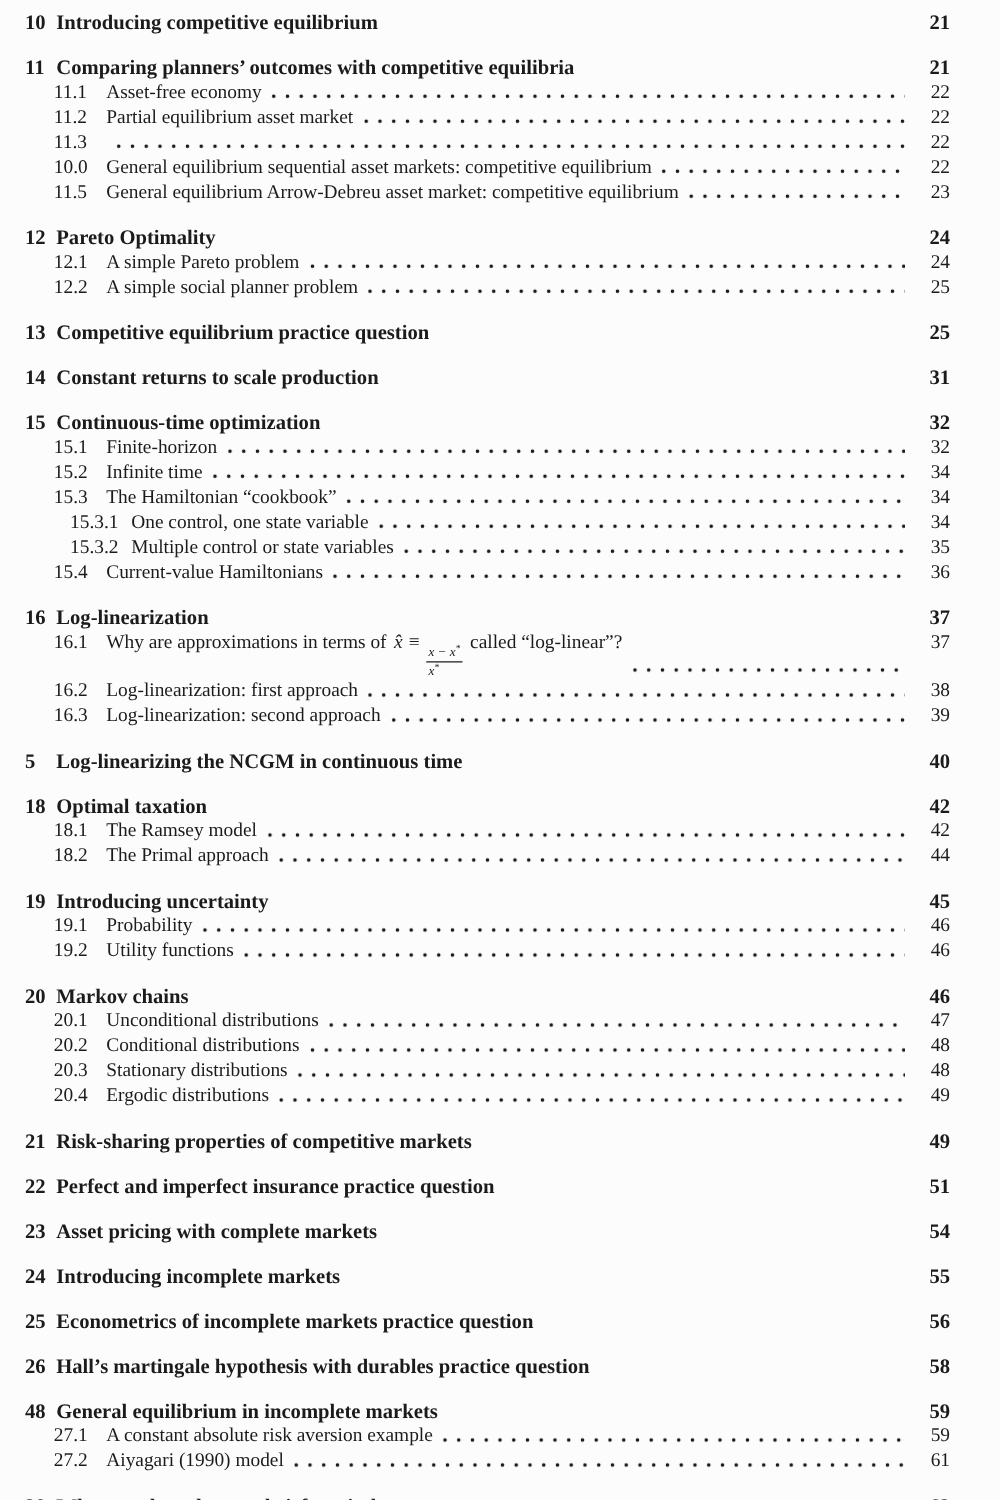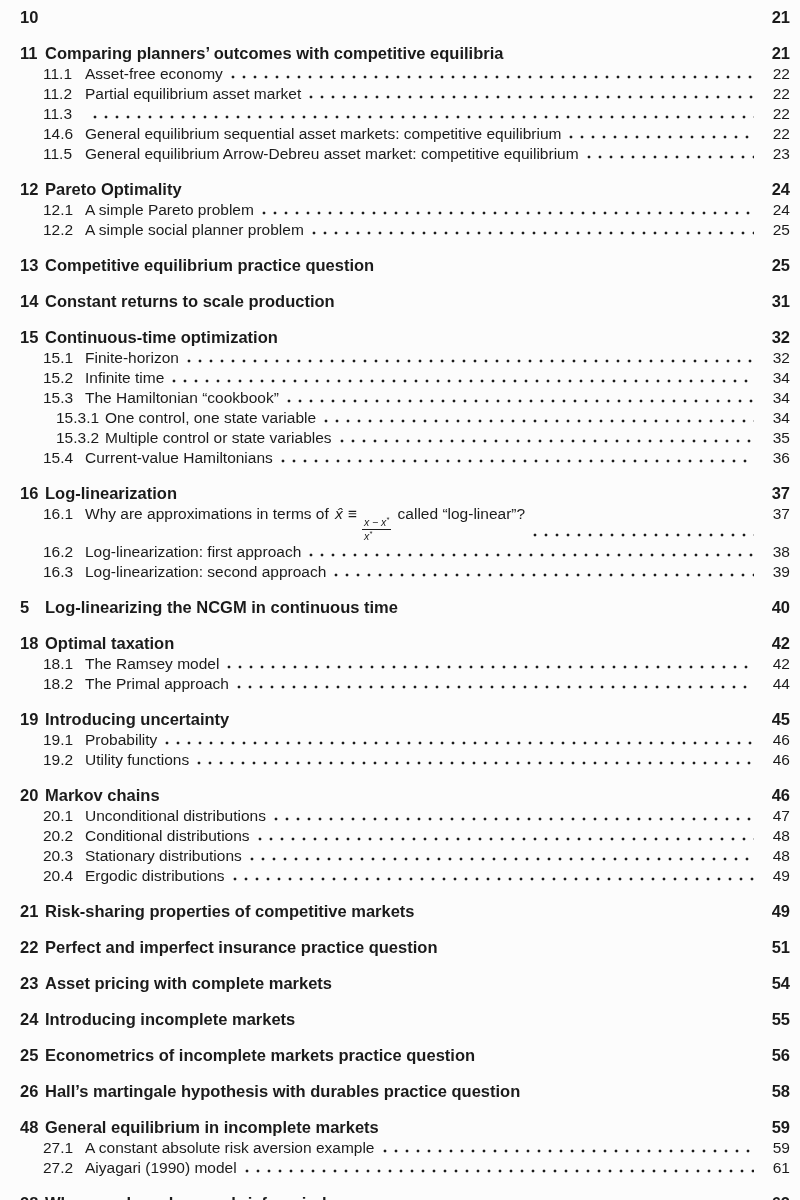--- a/index.html
+++ b/index.html
@@ -6,8 +6,8 @@
   .doc-page{
     width:800px;height:1200px;box-sizing:border-box;
     background:#fcfcfc;color:#1b1b1b;
-    font-family:Liberation Sans, sans-serif;
-    padding:7px 10px 0 20px;overflow:hidden;
+    font-family:Liberation Serif, serif;
+    padding:7px 40px 0 20px;overflow:hidden;
   }
   .sec-block{margin-top:15px;}
   .sec-block:first-child{margin-top:0;}

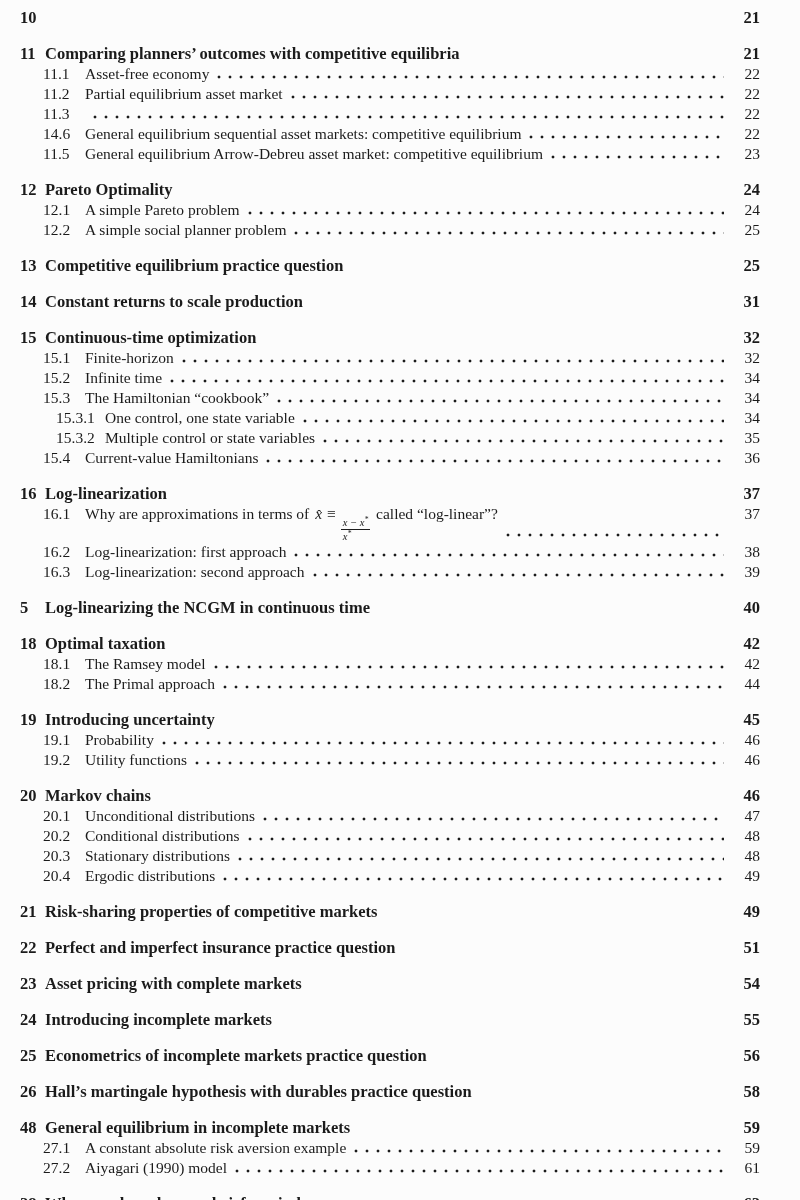--- a/index.html
+++ b/index.html
@@ -45,6 +45,7 @@
       <div class="sec-block">
         <div class="row sec-row">
           <span class="num">10</span>
+          <span class="title">Introducing competitive equilibrium</span>
           <span class="fill"></span>
           <span class="pagenum">21</span>
         </div>

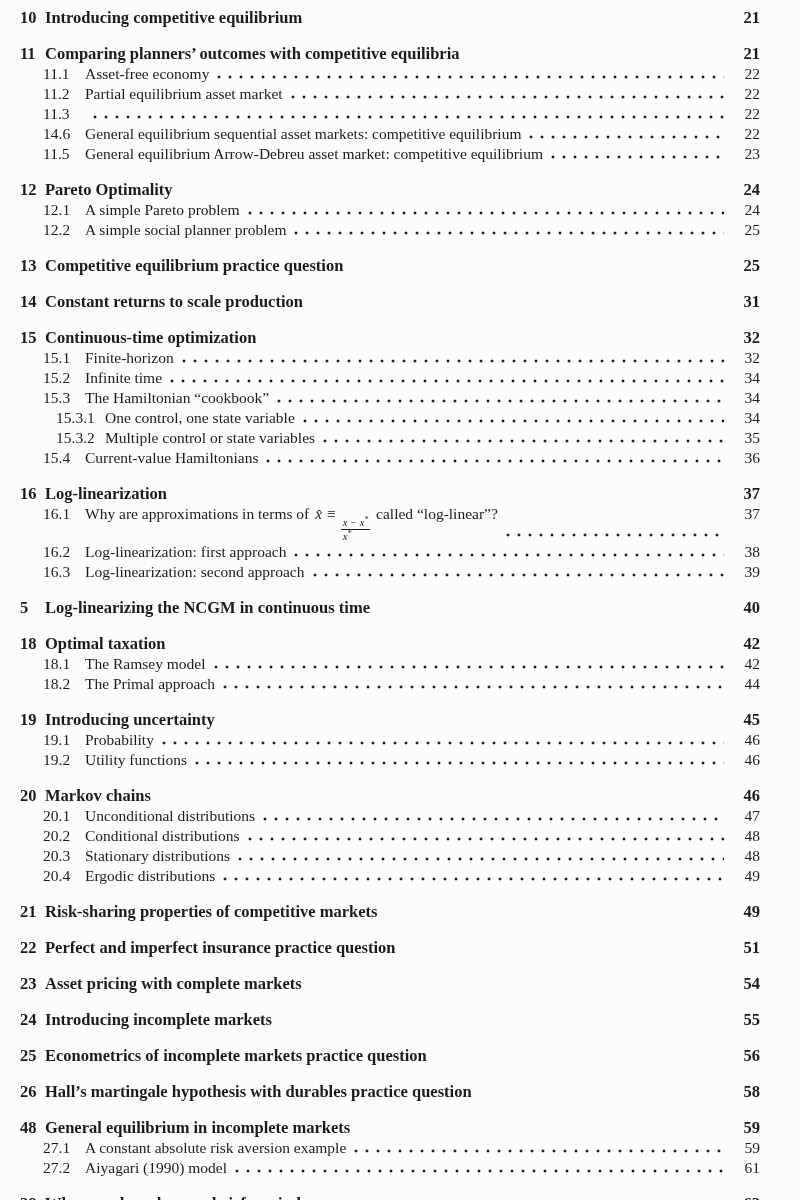--- a/index.html
+++ b/index.html
@@ -75,7 +75,7 @@
           <span class="pagenum">22</span>
         </div>
         <div class="row sub-row">
-          <span class="num">14.6</span>
+          <span class="num">10.0</span>
           <span class="title">General equilibrium sequential asset markets: competitive equilibrium</span>
           <span class="leader"></span>
           <span class="pagenum">22</span>

